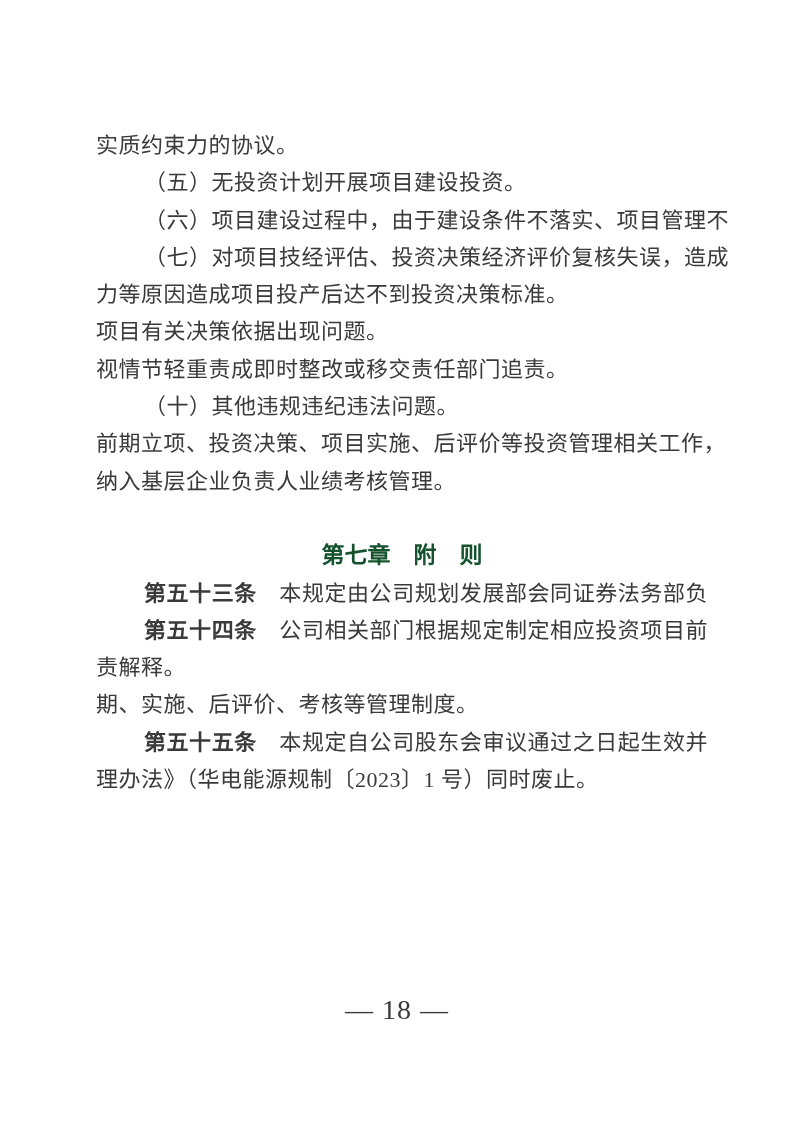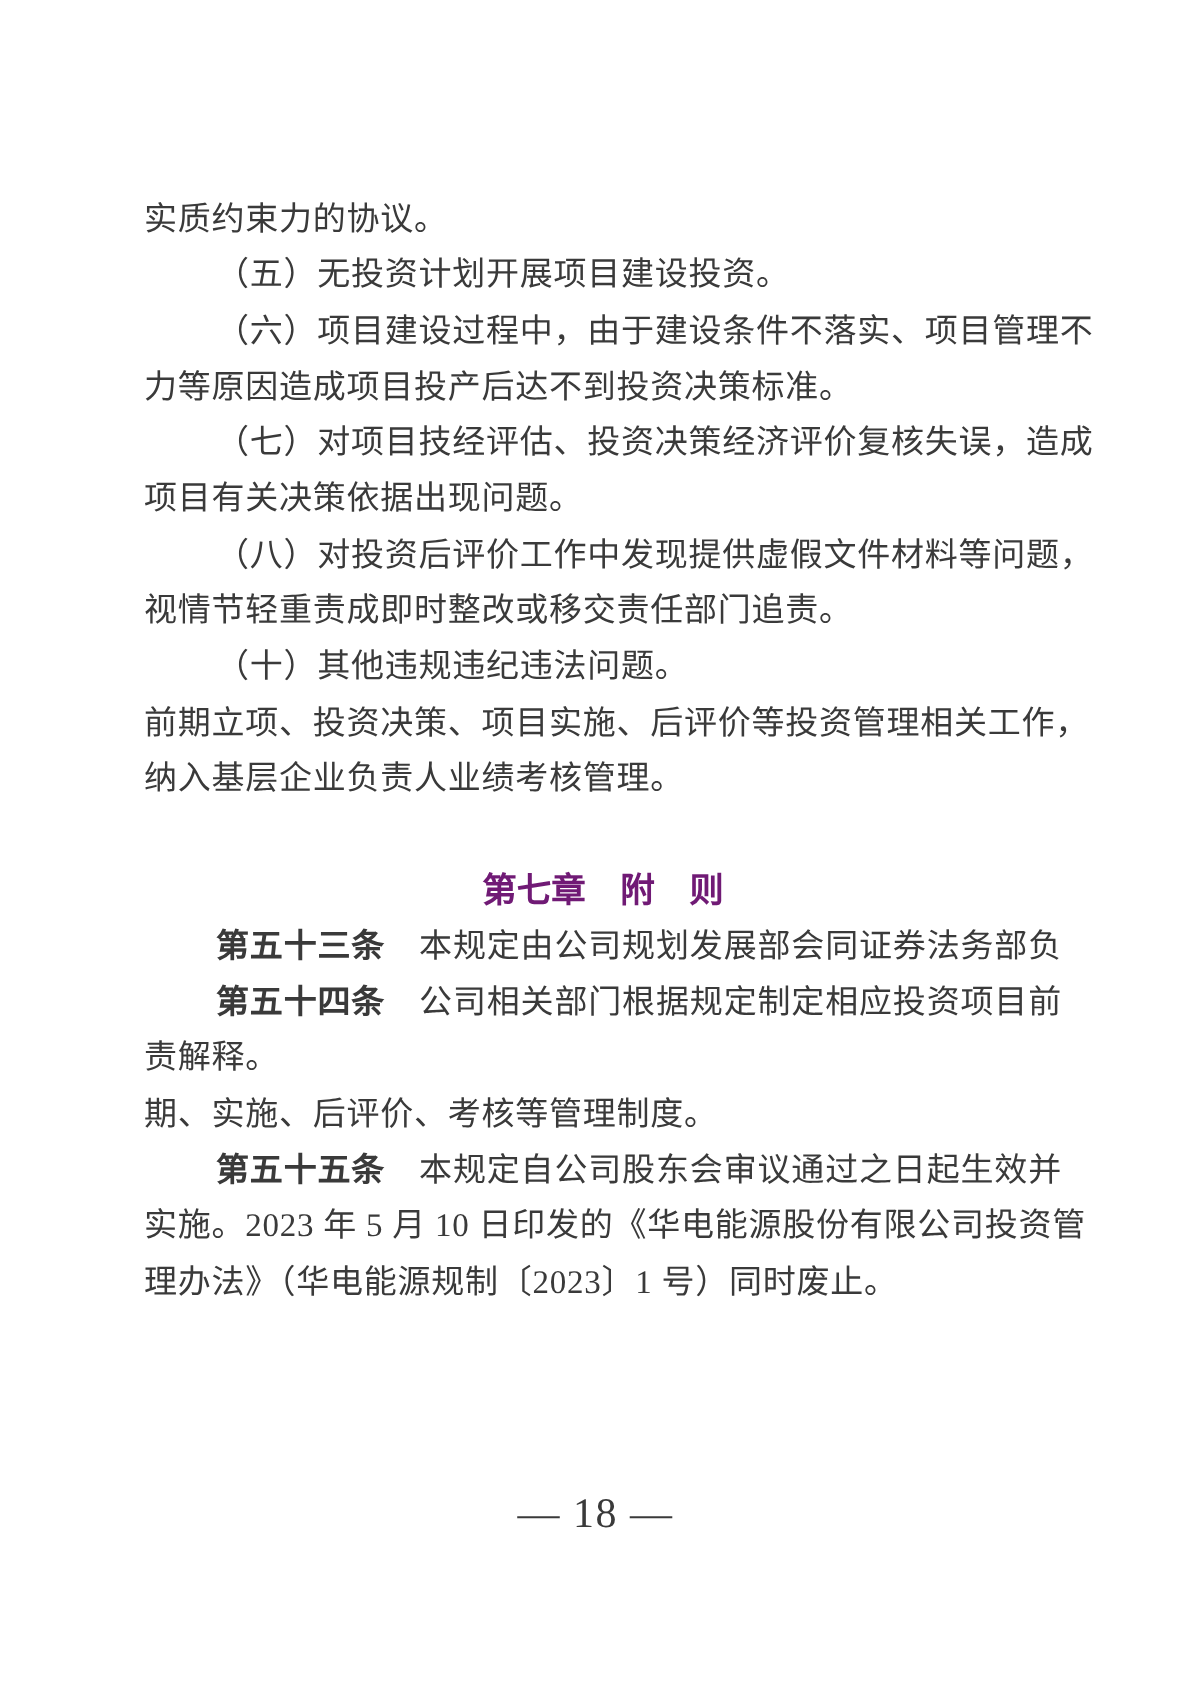--- a/index.html
+++ b/index.html
@@ -70,8 +70,8 @@
     <div class="line">实质约束力的协议。</div>
     <div class="line indent">（五）无投资计划开展项目建设投资。</div>
     <div class="line indent full">（六）项目建设过程中，由于建设条件不落实、项目管理不</div>
+    <div class="line indent full">（七）对项目技经评估、投资决策经济评价复核失误，造成</div>
     <div class="line">力等原因造成项目投产后达不到投资决策标准。</div>
-    <div class="line indent full">（七）对项目技经评估、投资决策经济评价复核失误，造成</div>
     <div class="line">项目有关决策依据出现问题。</div>
     <div class="line indent full">（八）对投资后评价工作中发现提供虚假文件材料等问题，</div>
     <div class="line">视情节轻重责成即时整改或移交责任部门追责。</div>

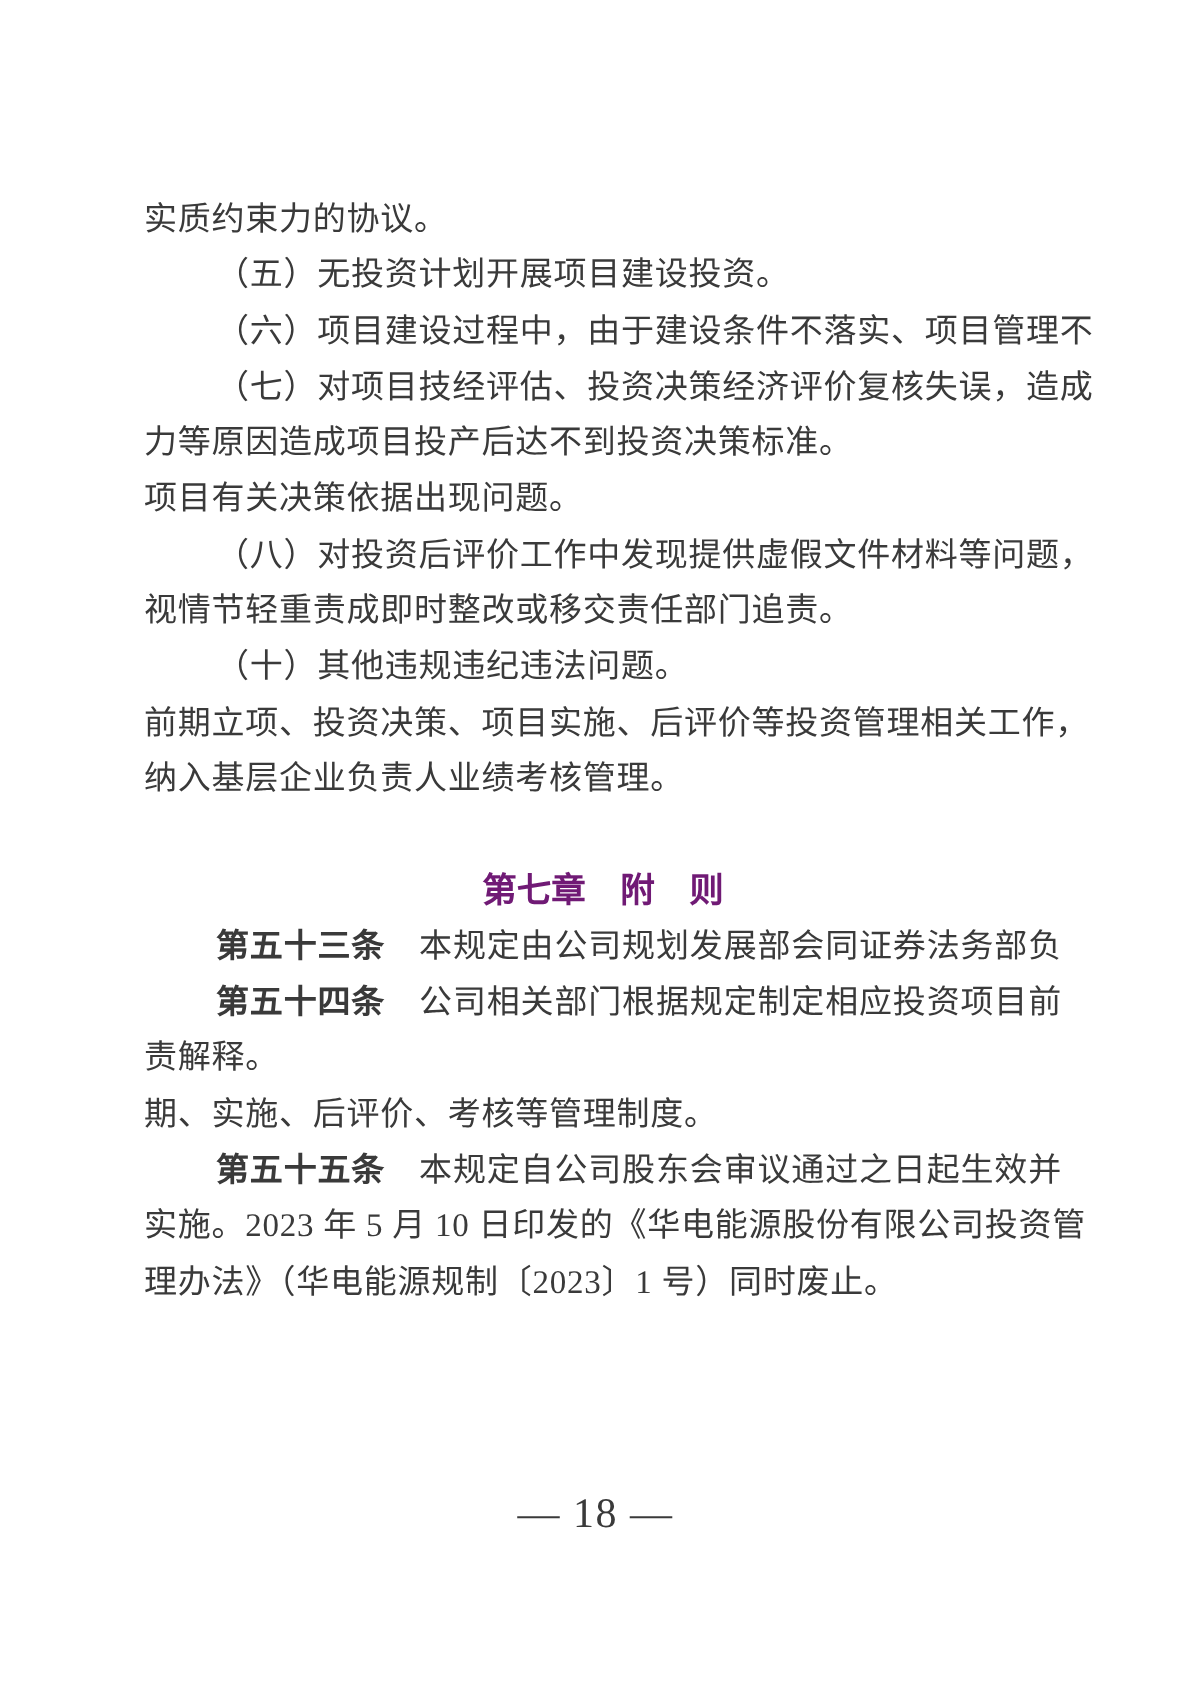--- a/index.html
+++ b/index.html
@@ -73,7 +73,6 @@
     <div class="line indent full">（七）对项目技经评估、投资决策经济评价复核失误，造成</div>
     <div class="line">力等原因造成项目投产后达不到投资决策标准。</div>
     <div class="line">项目有关决策依据出现问题。</div>
-    <div class="line indent full">（八）对投资后评价工作中发现提供虚假文件材料等问题，</div>
     <div class="line">视情节轻重责成即时整改或移交责任部门追责。</div>
     <div class="line indent">（十）其他违规违纪违法问题。</div>
 

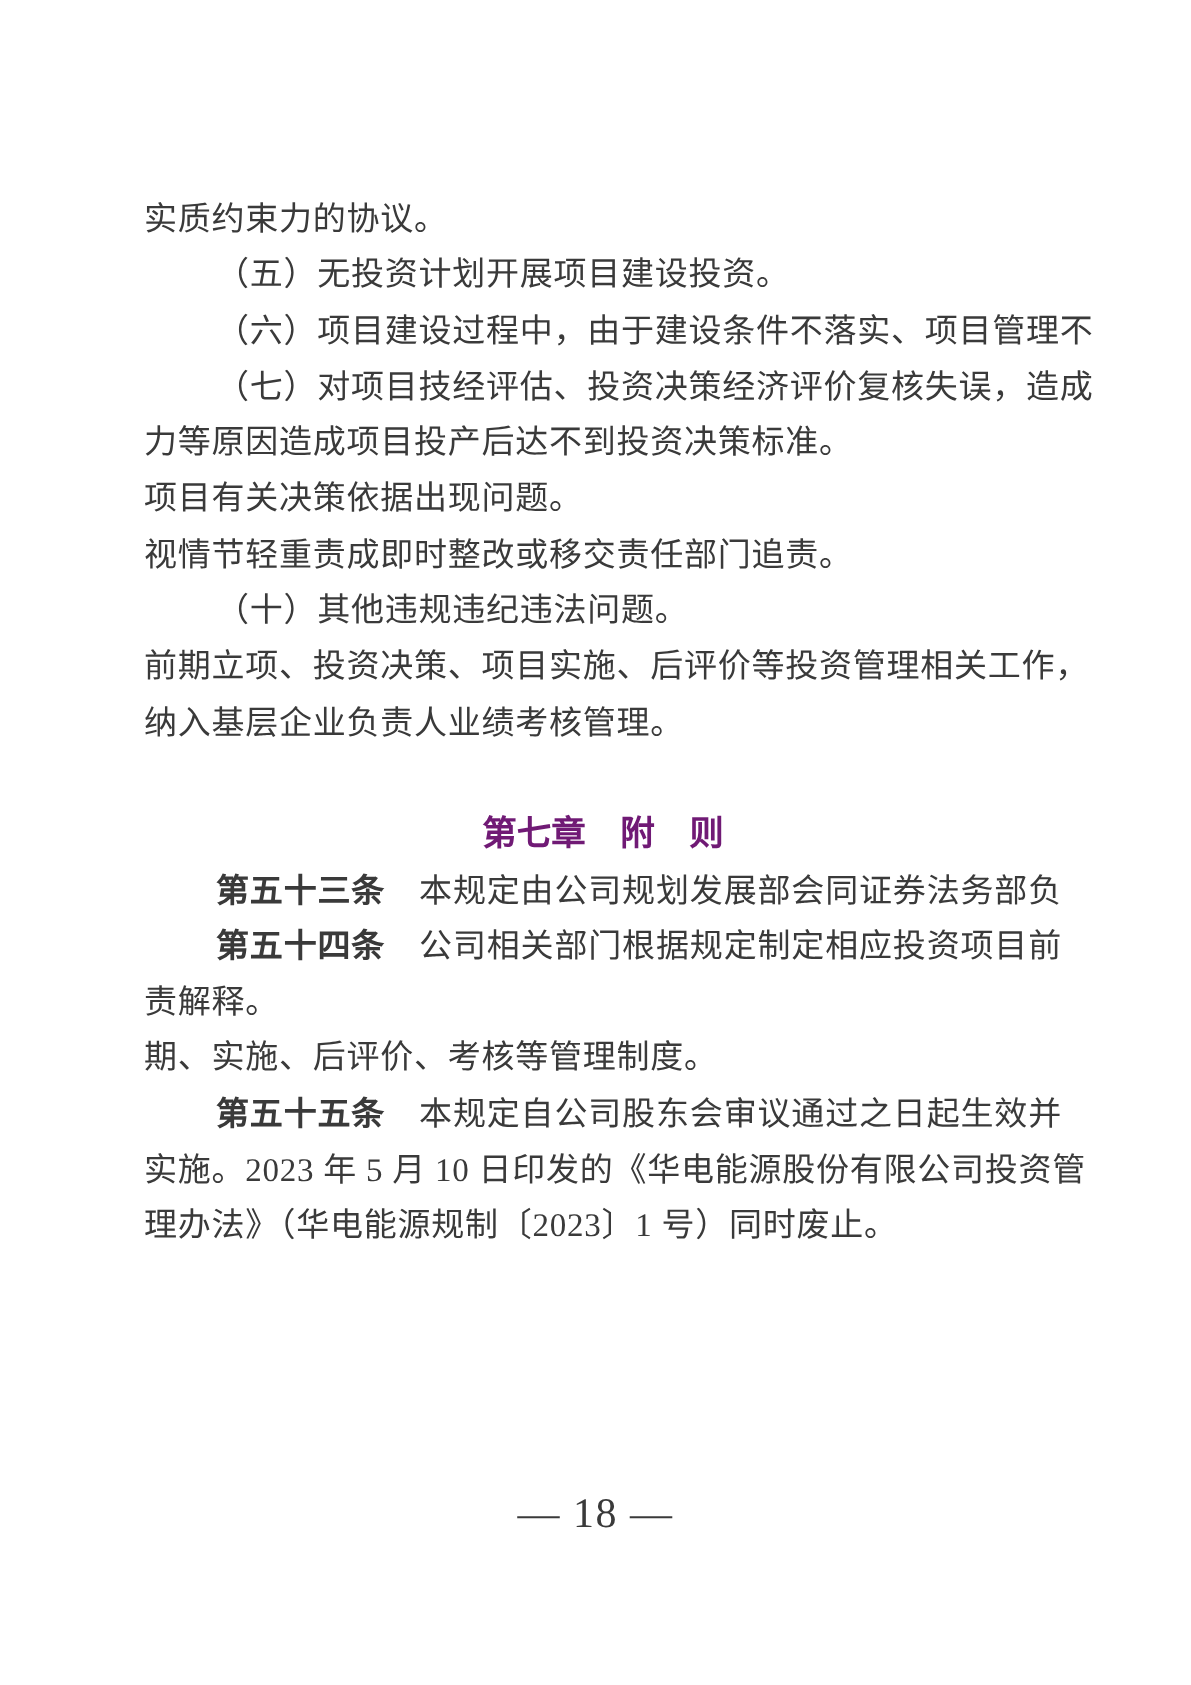--- a/index.html
+++ b/index.html
@@ -47,7 +47,7 @@
     font-family: "Liberation Sans", sans-serif;
     text-align: center;
     white-space: nowrap;
-    color: #701a75;
+    color: #14532d;
   }
   .footer {
     position: absolute;

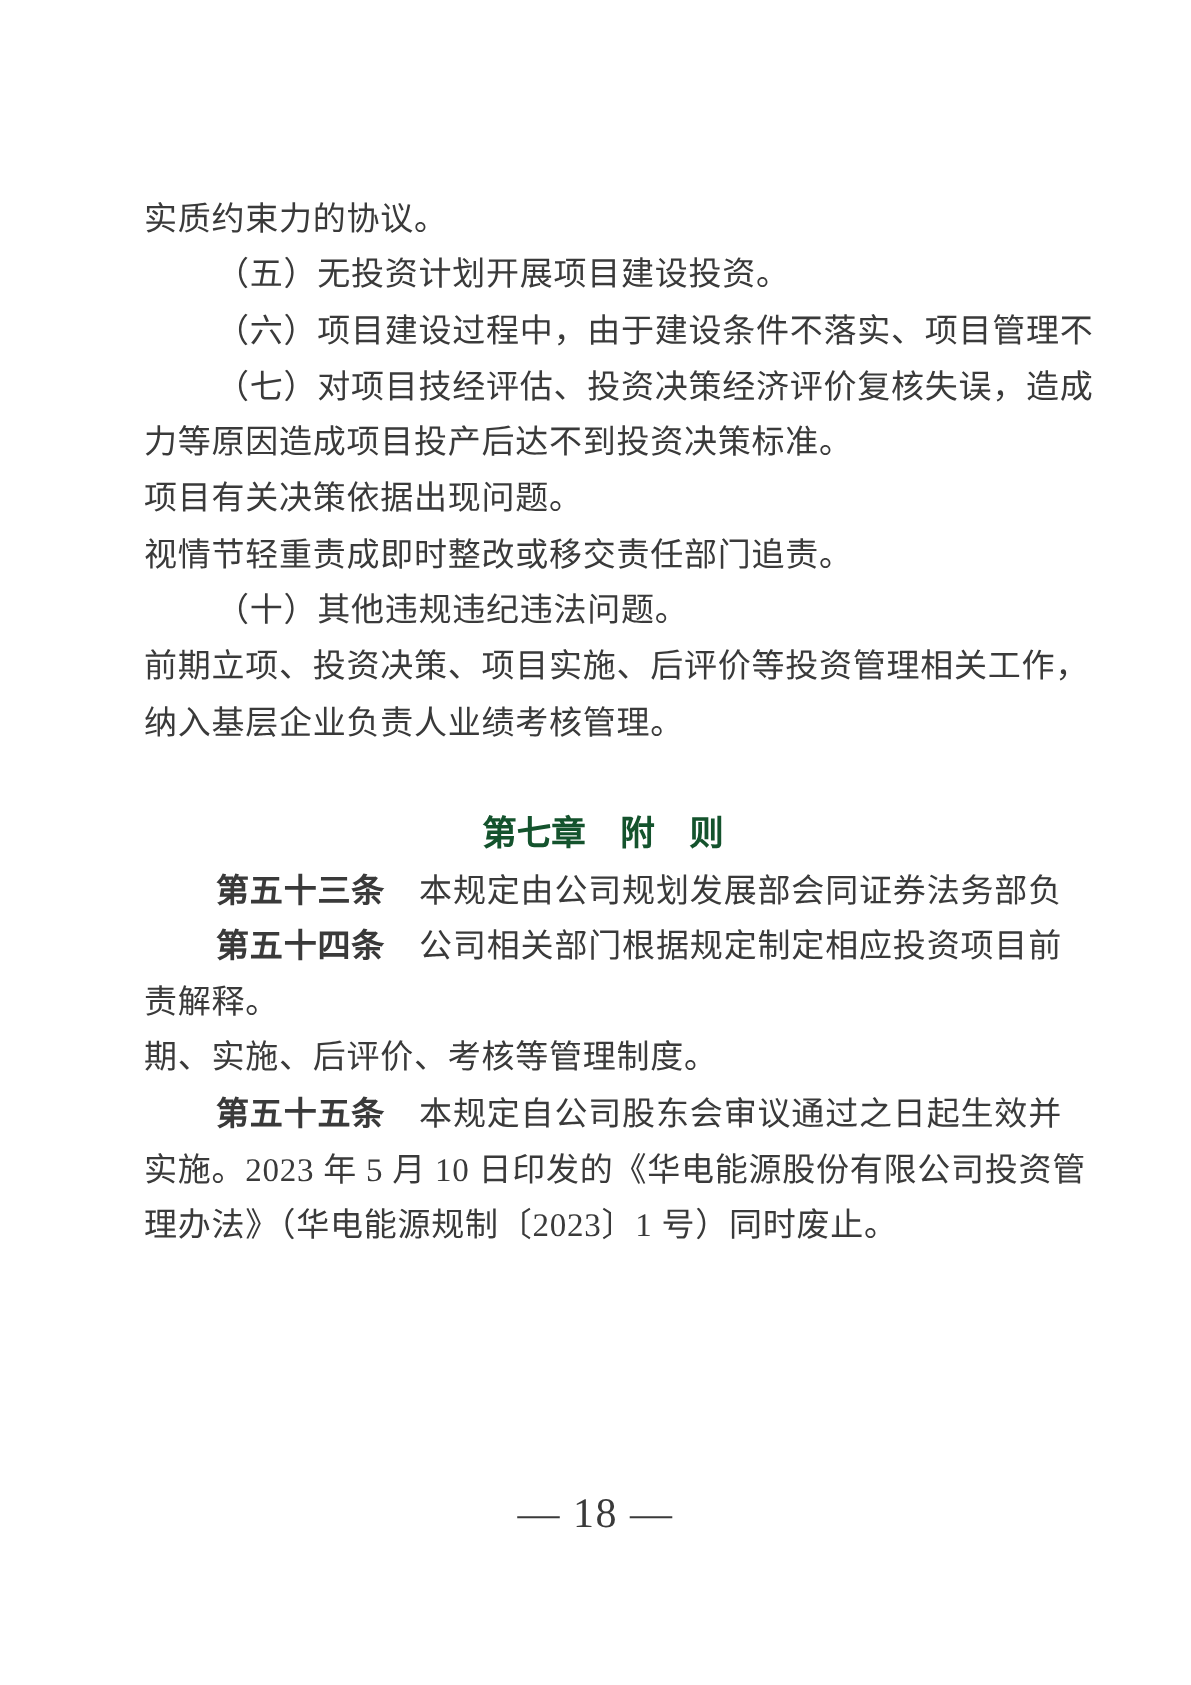--- a/index.html
+++ b/index.html
@@ -86,7 +86,6 @@
     <div class="line">责解释。</div>
     <div class="line">期、实施、后评价、考核等管理制度。</div>
     <div class="line indent full"><span class="term">第五十五条</span><span>　本规定自公司股东会审议通过之日起生效并</span></div>
-    <div class="line full">实施。2023 年 5 月 10 日印发的《华电能源股份有限公司投资管</div>
     <div class="line">理办法》（华电能源规制〔2023〕1 号）同时废止。</div>
 
   </div>

